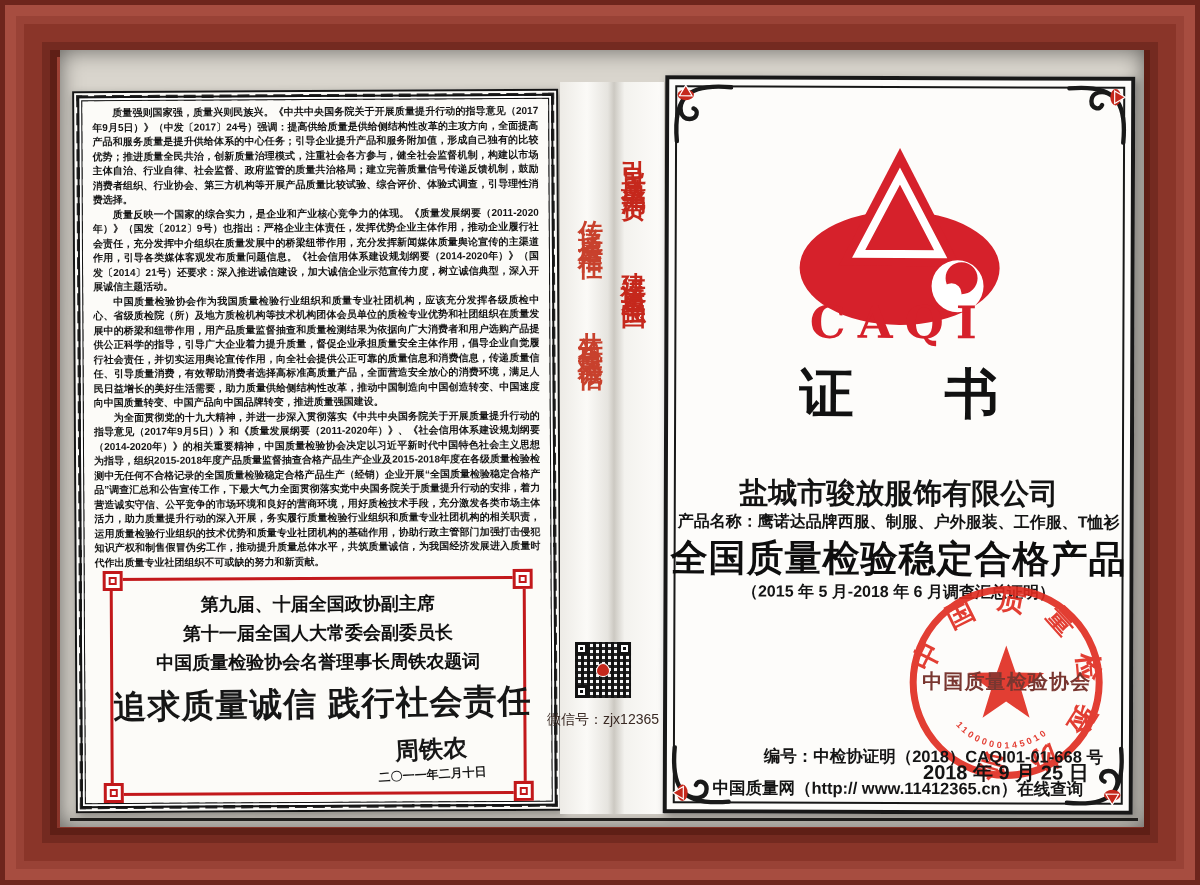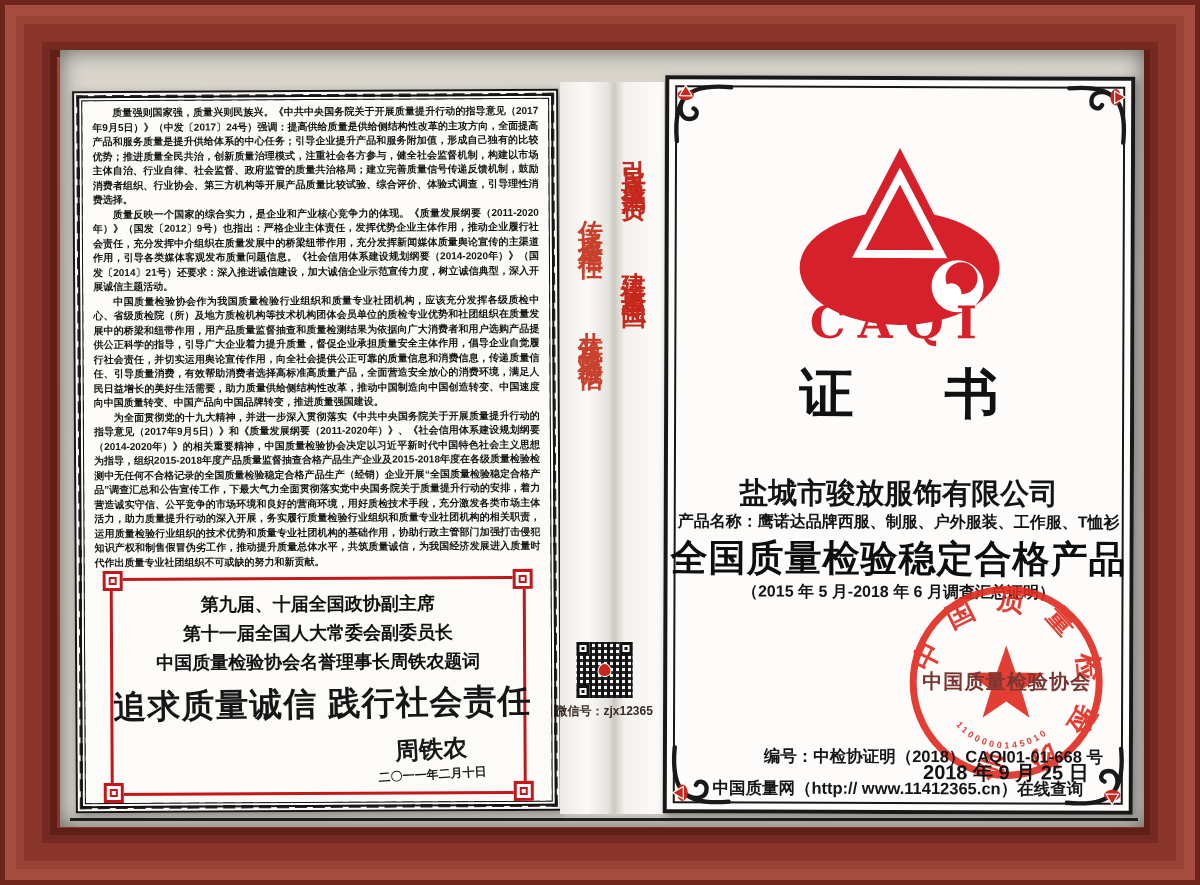--- a/index.html
+++ b/index.html
@@ -65,7 +65,7 @@
   .finder.f1{left:0;top:0}.finder.f2{right:0;top:0}.finder.f3{left:0;bottom:0}
   .qr-logo{position:absolute;left:50%;top:50%;width:12px;height:12px;transform:translate(-50%,-50%);
     background:#c5281c;border-radius:50% 50% 50% 50%/60% 60% 40% 40%;border:1px solid #fff;}
-  .qr-caption{margin-top:5px;font-size:12px;font-weight:700;color:#3a2a24;white-space:nowrap;}
+  .qr-caption{margin-top:13px;font-size:14px;font-weight:400;color:#3a2a24;white-space:nowrap;}
 
   
   .right-page{position:absolute;left:664px;top:76px;width:470px;height:738px;

